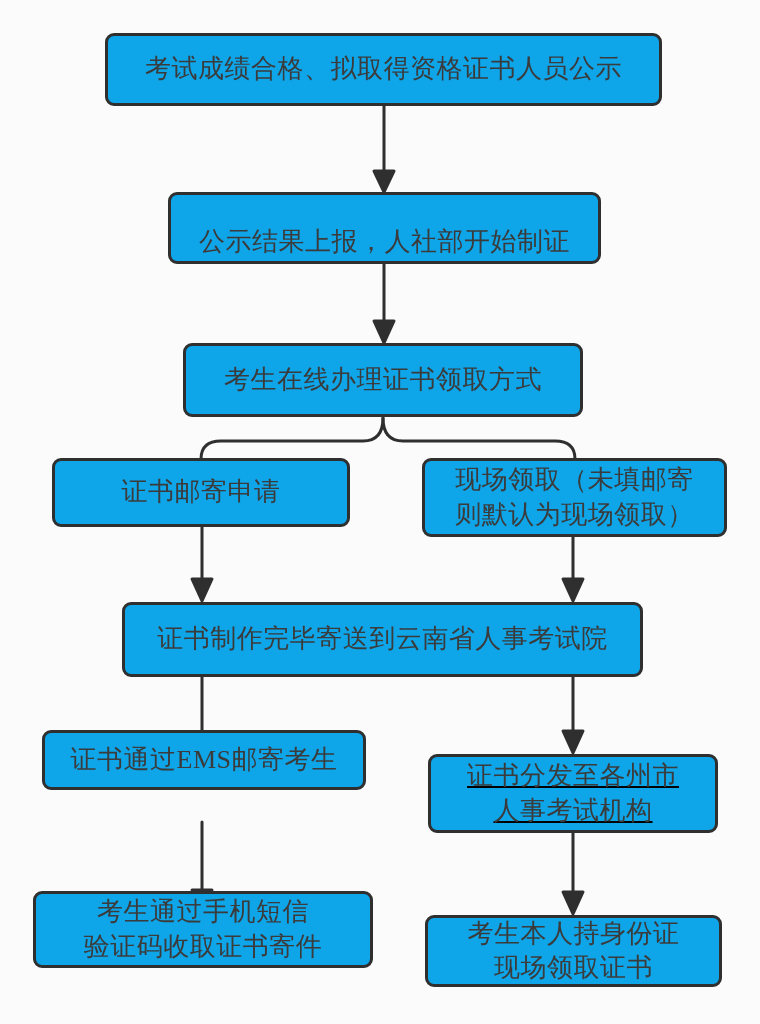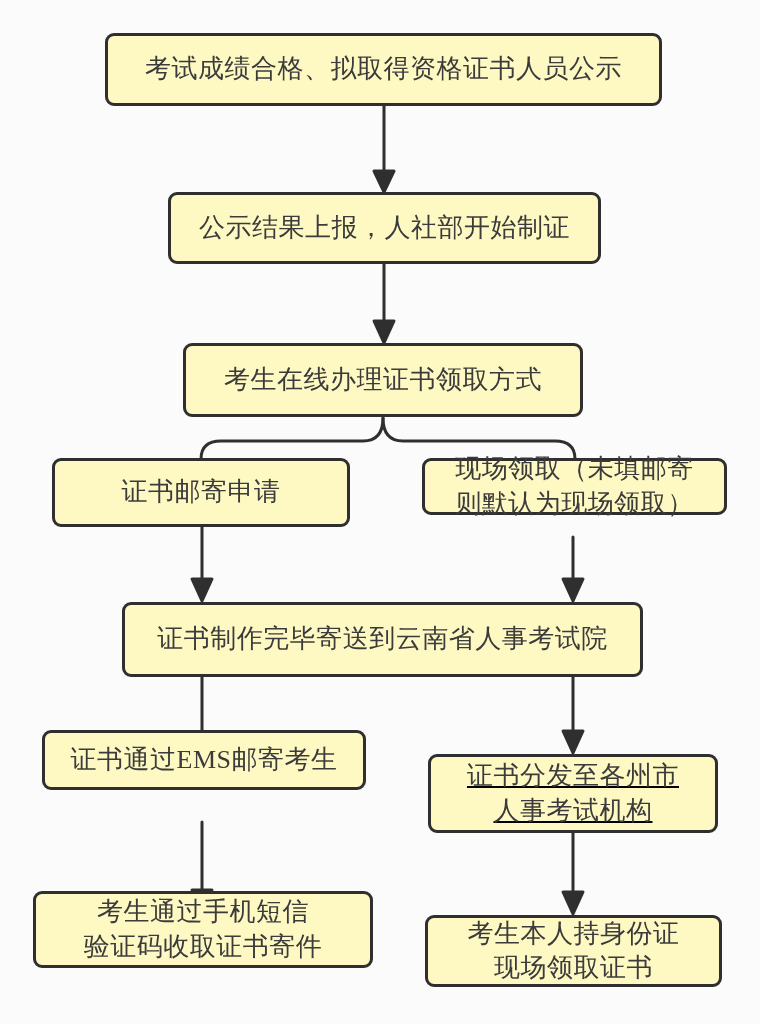--- a/index.html
+++ b/index.html
@@ -28,7 +28,7 @@
     box-sizing: border-box;
     border: 3px solid #2f2f2f;
     border-radius: 9px;
-    background: #fef9c3;
+    background: #0ea5e9;
     display: flex;
     align-items: center;
     justify-content: center;

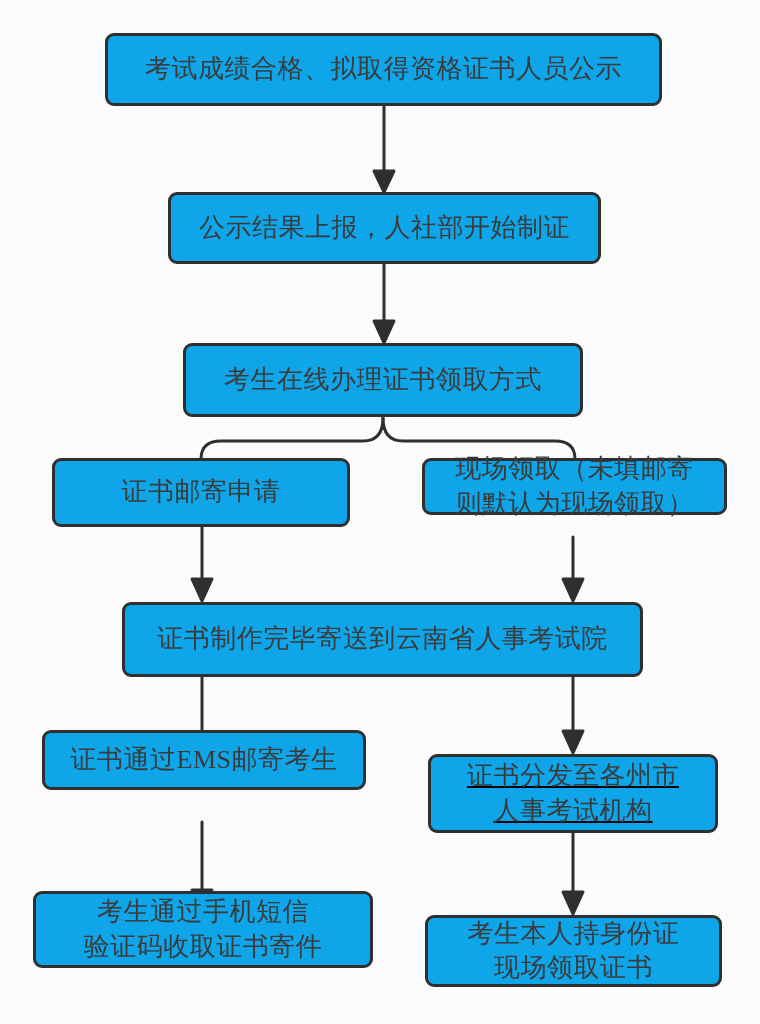--- a/index.html
+++ b/index.html
@@ -102,7 +102,7 @@
     <span class="label">考试成绩合格、拟取得资格证书人员公示</span>
   </div>
 
-  <div class="node" style="left:168px; top:192px; width:433px; height:72px;">
+  <div class="node" style="left:168px; top:192px; width:433px; height:72px;align-items:flex-end;">
     <span class="label">公示结果上报，人社部开始制证</span>
   </div>
 

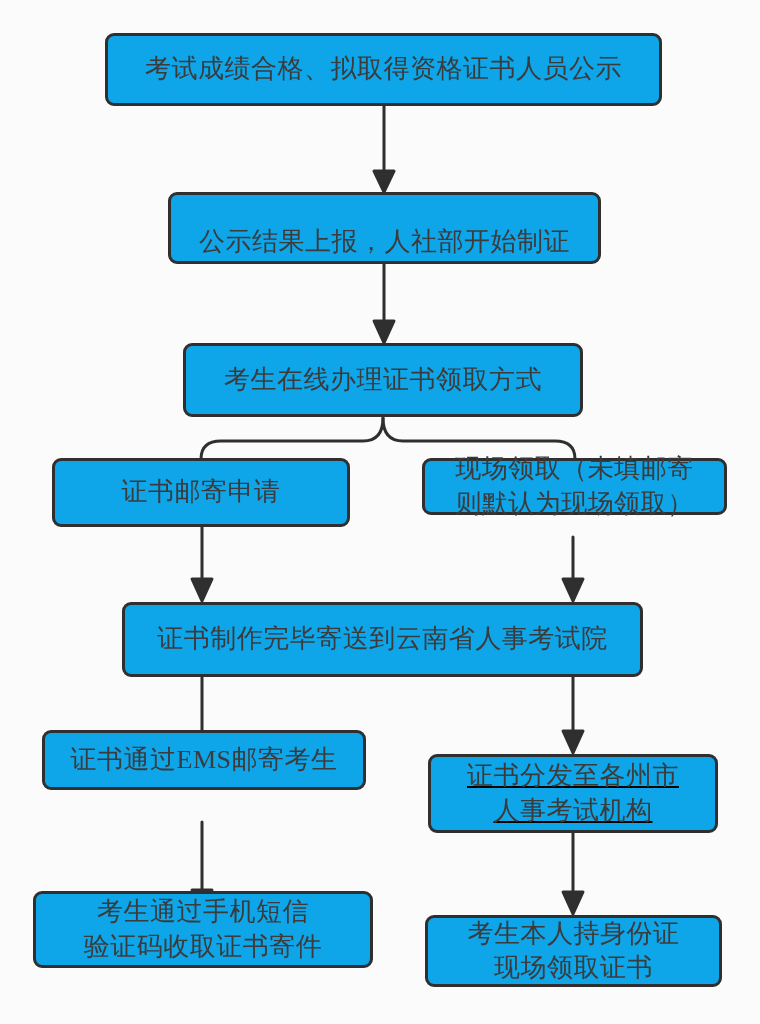--- a/index.html
+++ b/index.html
@@ -114,7 +114,7 @@
     <span class="label">证书邮寄申请</span>
   </div>
 
-  <div class="node" style="left:422px; top:458px; width:305px; height:57px;">
+  <div class="node" style="left:422px; top:458px; width:305px; height:79px;">
     <span class="label">现场领取（未填邮寄
 则默认为现场领取）</span>
   </div>

